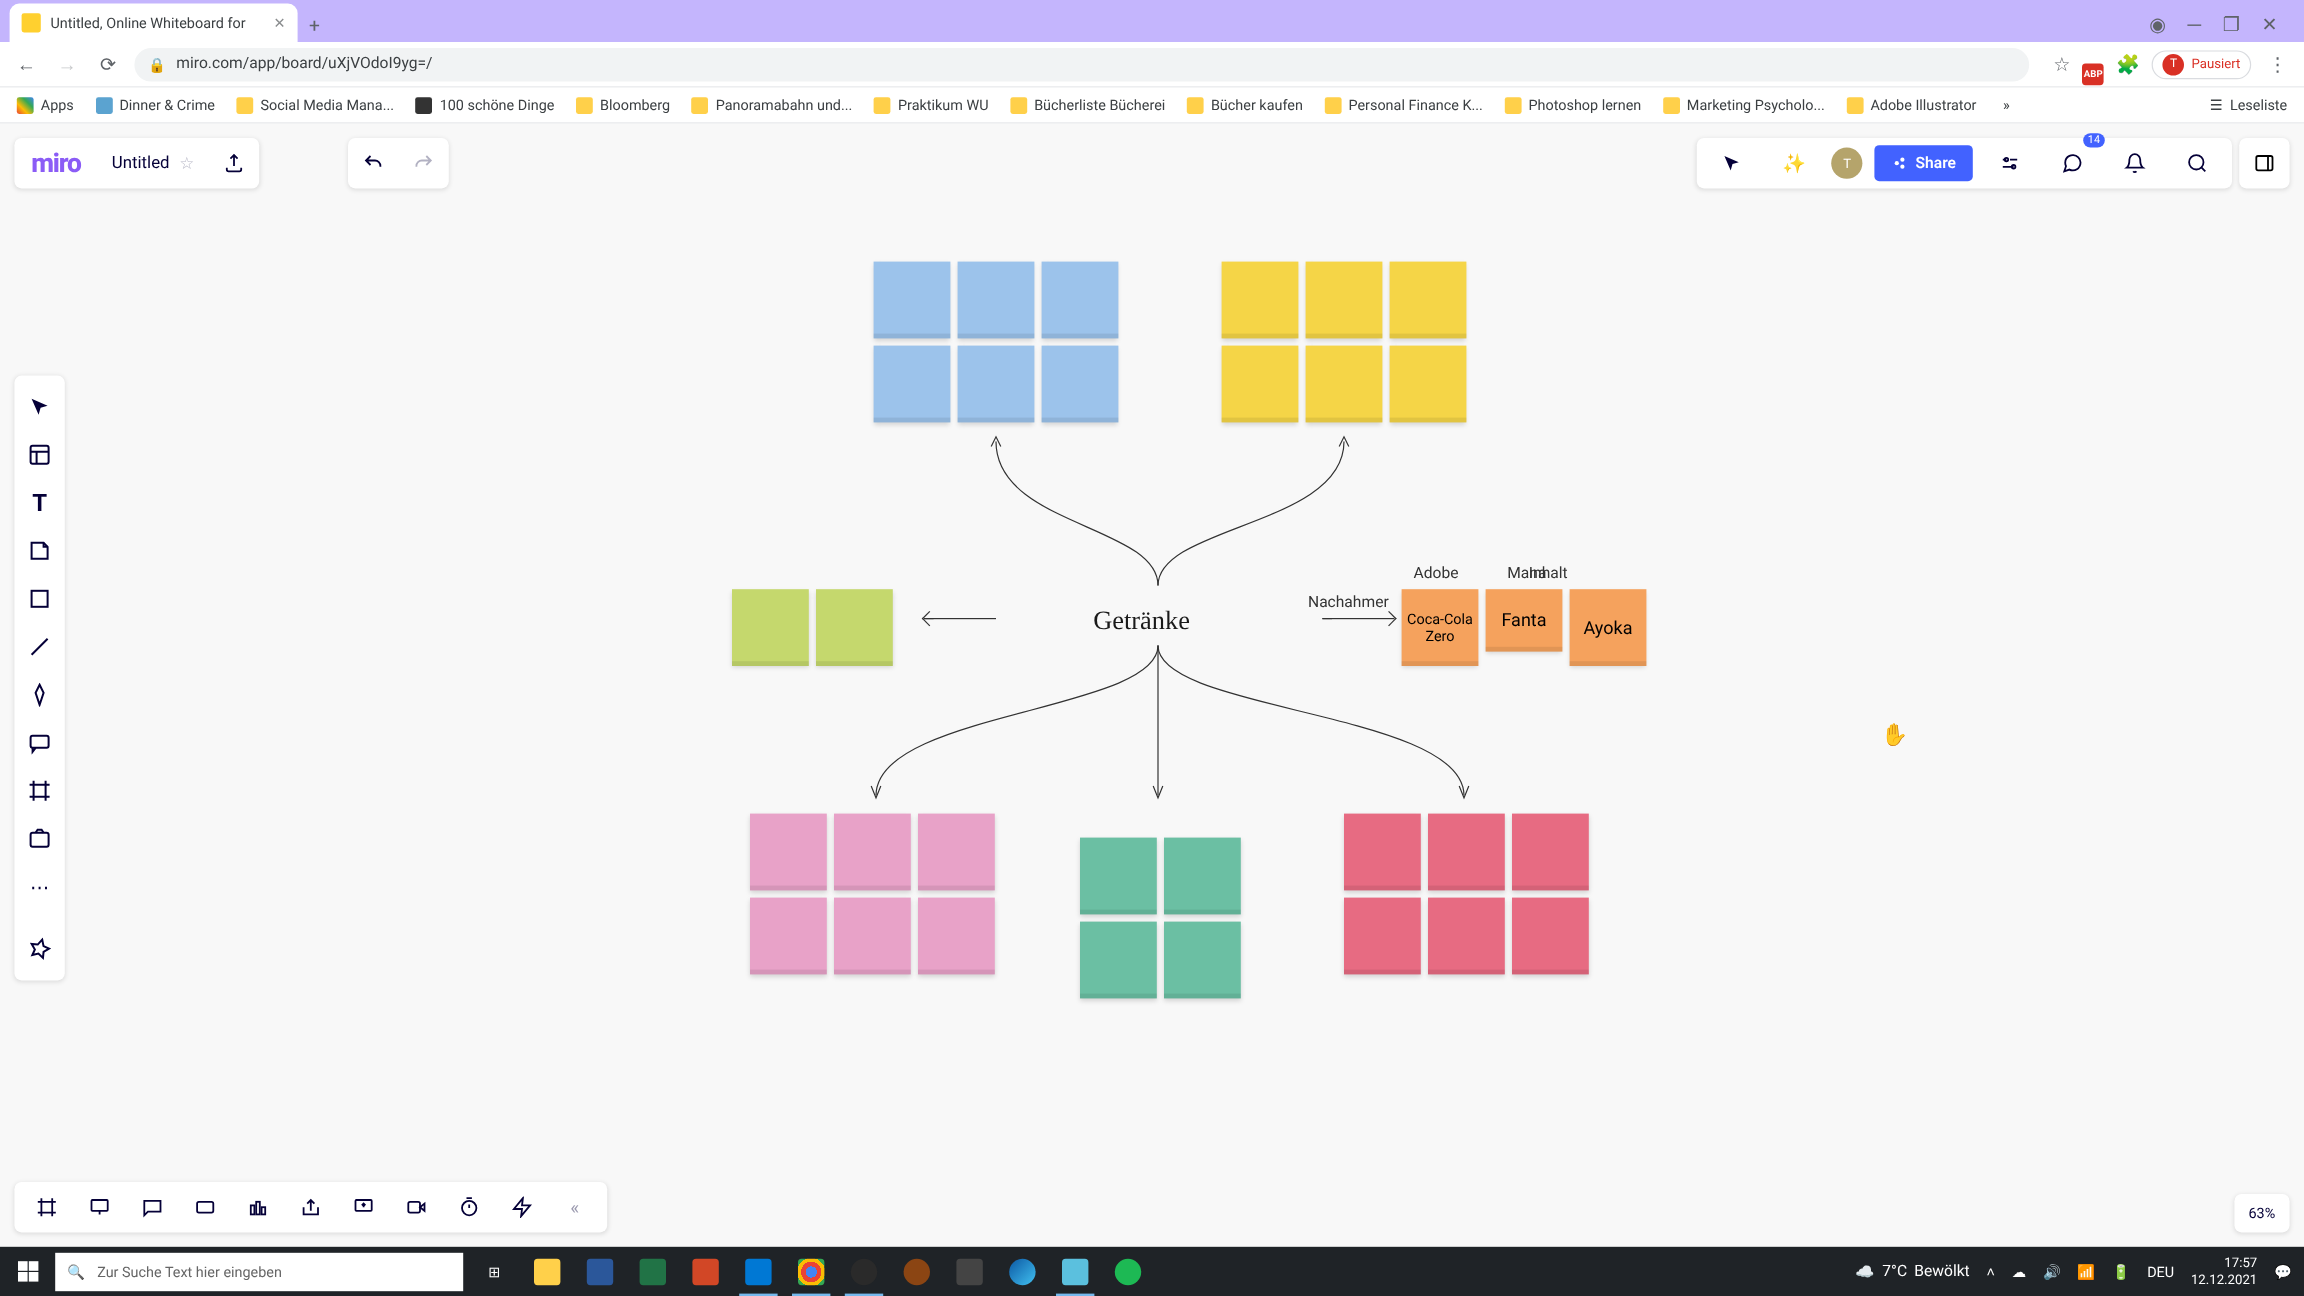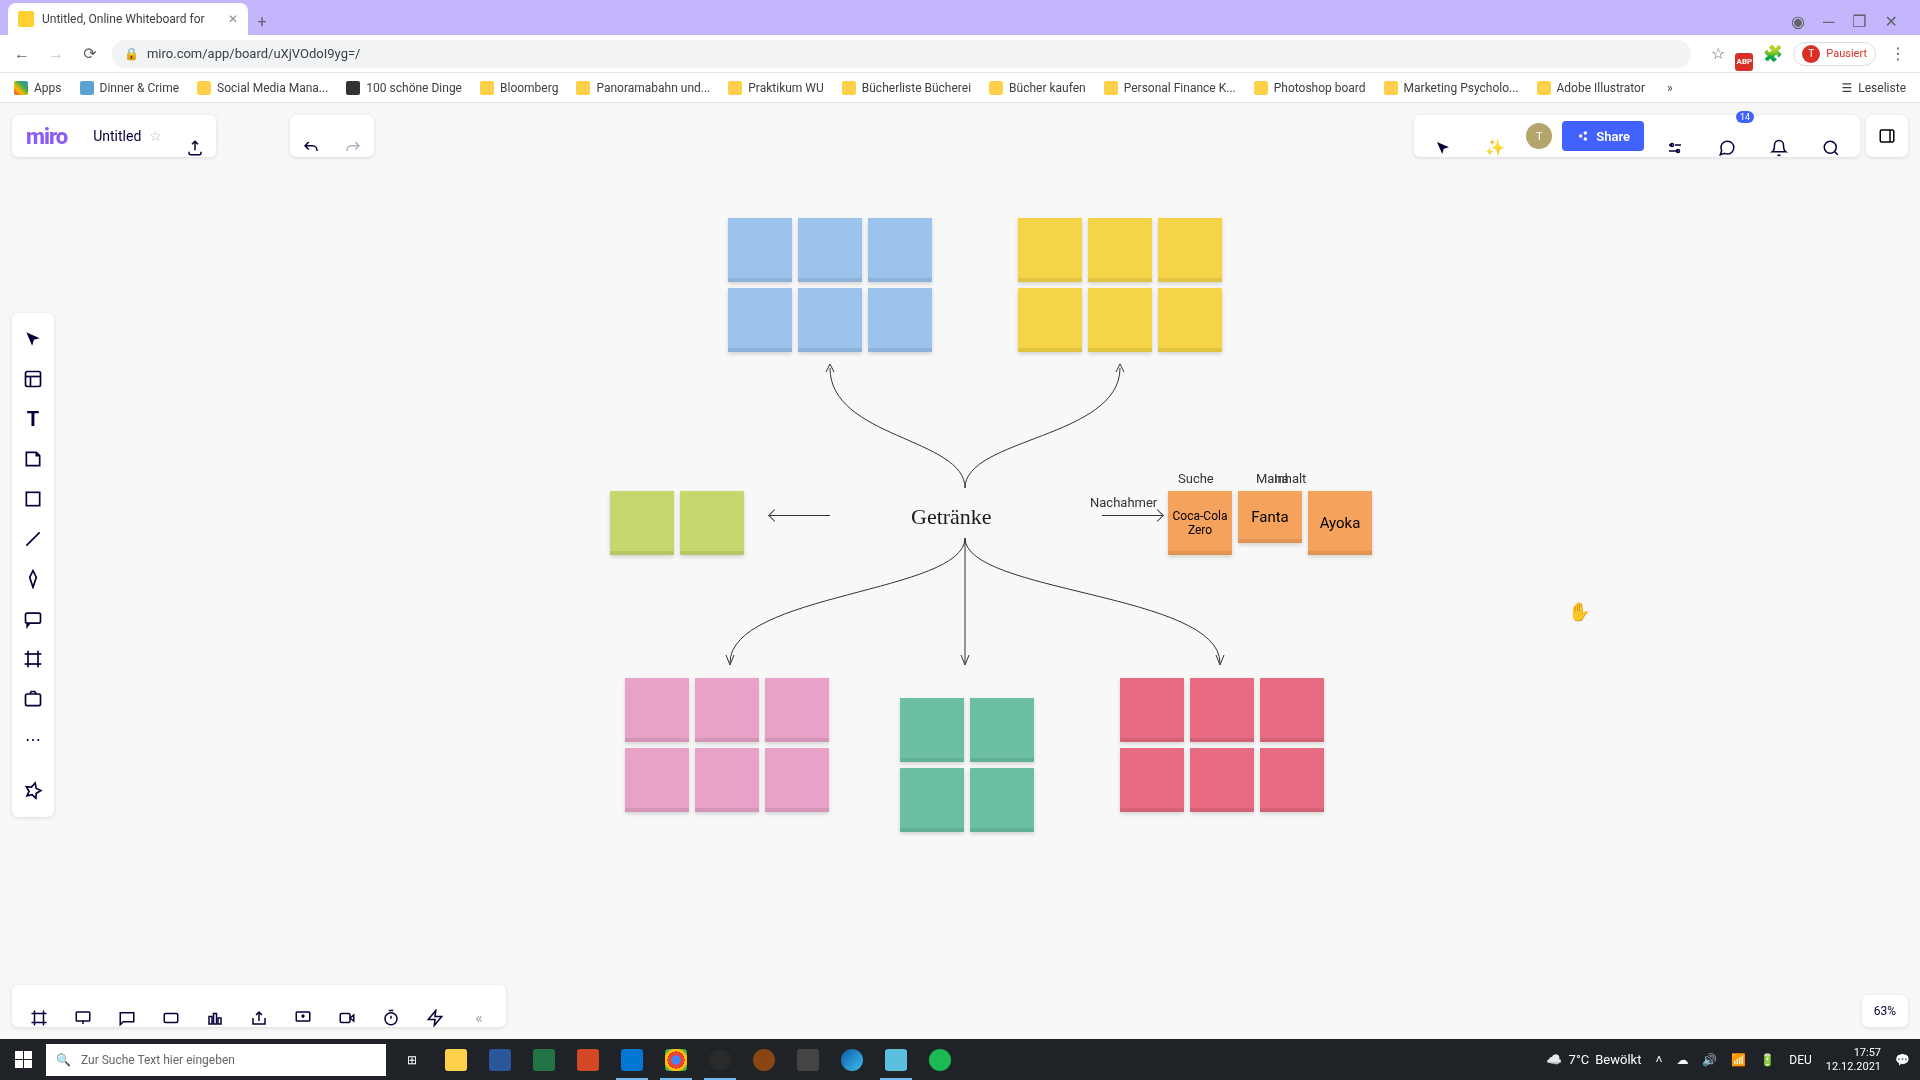--- a/index.html
+++ b/index.html
@@ -160,7 +160,7 @@
     </div>
   <div class="bm">
       <span class="bm-ico bm-folder"></span>
-      <span>Photoshop board</span>
+      <span>Photoshop lernen</span>
     </div>
   <div class="bm">
       <span class="bm-ico bm-folder"></span>

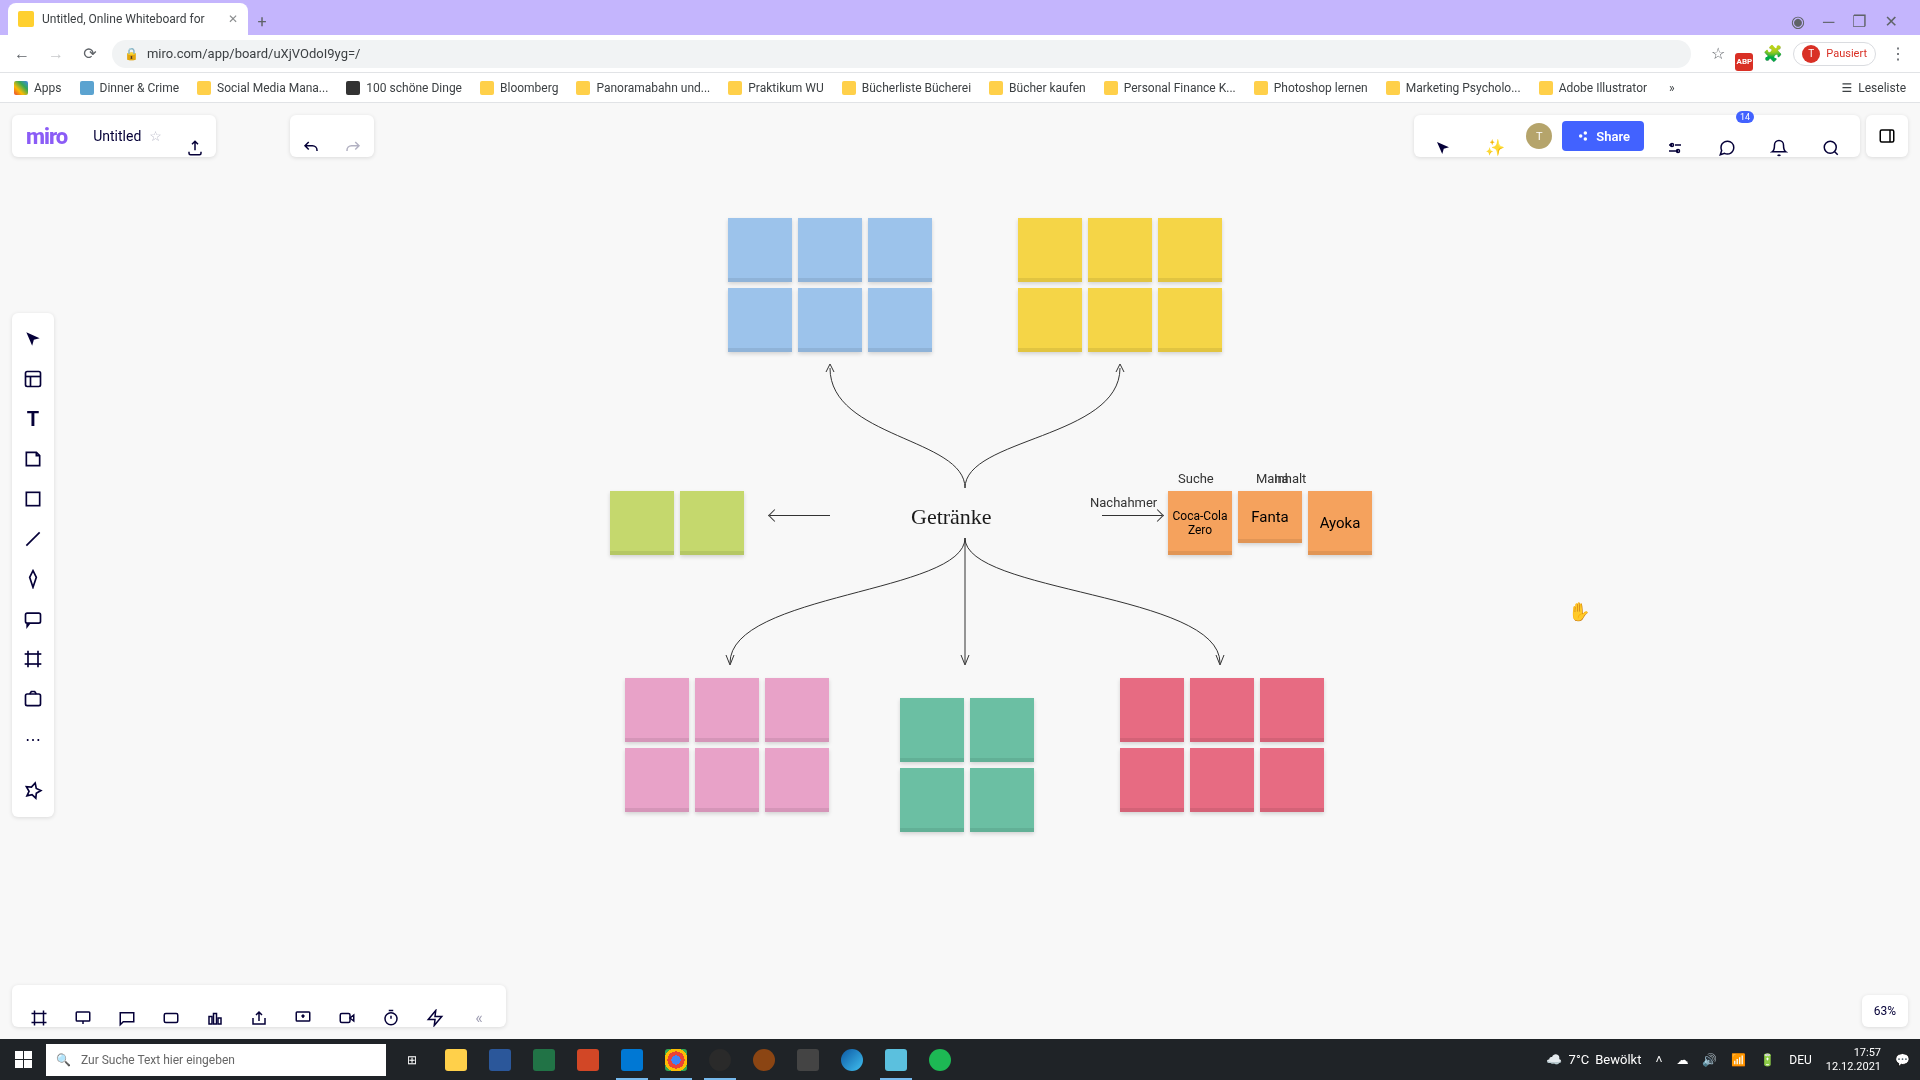--- a/index.html
+++ b/index.html
@@ -37,7 +37,7 @@
 .logo { font-weight: 800; font-size: 22px; padding: 0 14px; letter-spacing: -1px; color: #8b5cf6; }
 .board-name { padding: 0 12px; font-size: 14px; color: #050038; display: flex; align-items: center; gap: 8px; }
 .fav { opacity: .3; }
-.ico-btn { width: 42px; height: 42px; display: flex; align-items: flex-end; justify-content: center; color: #050038; }
+.ico-btn { width: 42px; height: 42px; display: flex; align-items: center; justify-content: center; color: #050038; }
 
 .top-right { top: 12px; right: 60px; height: 42px; padding: 0 8px; gap: 10px; }
 .avatar-sm { width: 26px; height: 26px; border-radius: 50%; background: #b5a46b; color: #fff; font-size: 11px; display: flex; align-items: center; justify-content: center; }

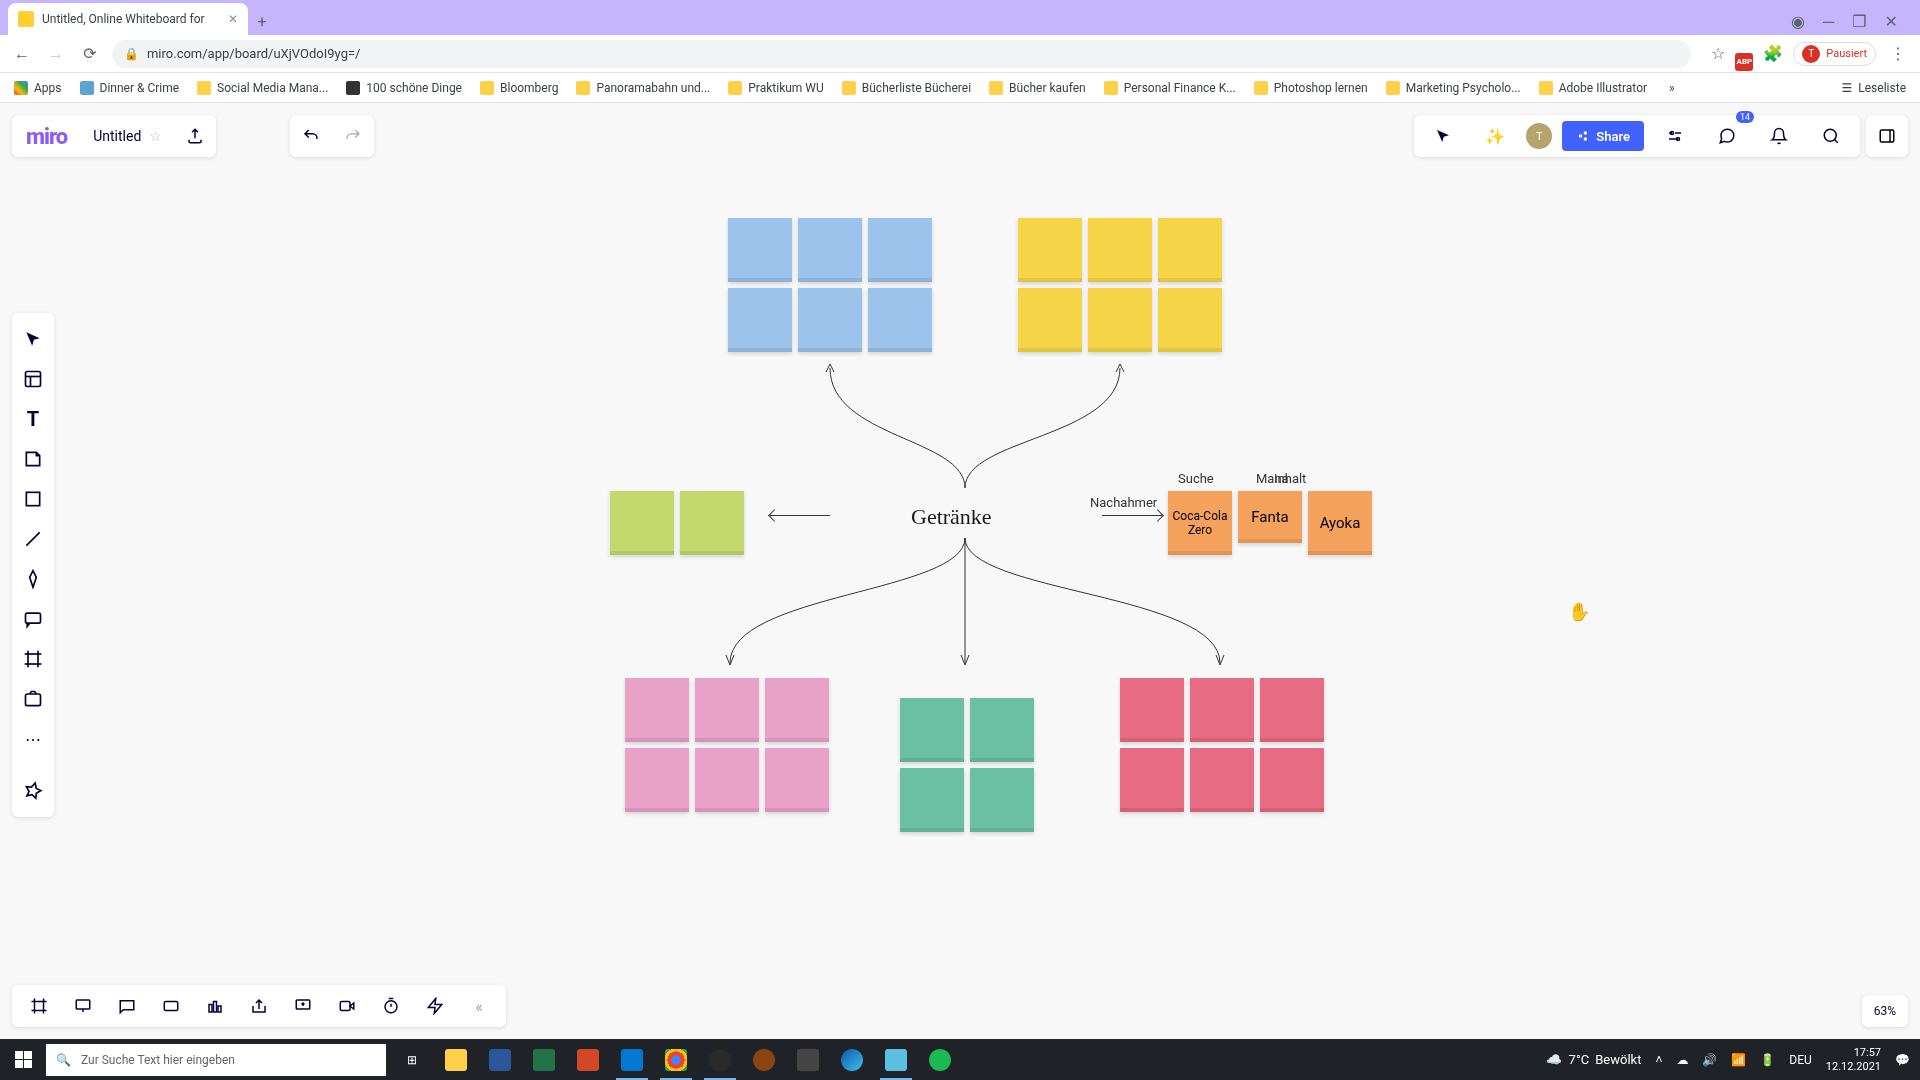--- a/index.html
+++ b/index.html
@@ -392,7 +392,7 @@
     <div class="arrow-h arrow-right" style="left:1102px;top:412px;width:60px"></div>
     <div class="small-label" style="left:1090px;top:392px">Nachahmer</div>
 
-    <div class="small-label" style="left:1178px;top:368px">Suche</div>
+    <div class="small-label" style="left:1178px;top:368px">Adobe</div>
     <div class="small-label" style="left:1256px;top:368px">Mana</div>
     <div class="small-label" style="left:1274px;top:368px">Inhalt</div>
 

